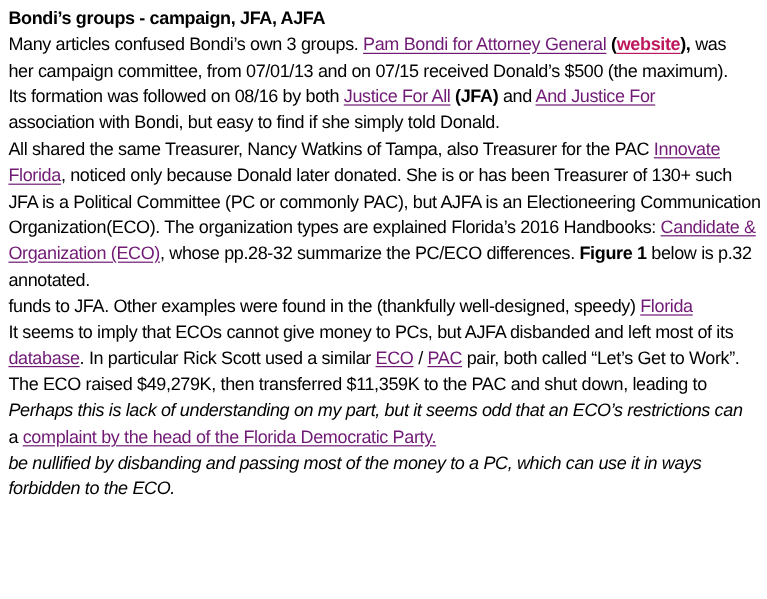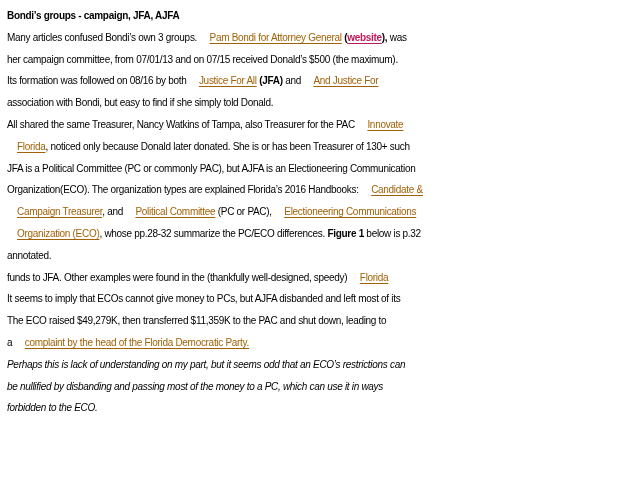--- a/index.html
+++ b/index.html
@@ -15,7 +15,7 @@
   }
   .doc {
     padding: 5px 6px 0 7px;
-    font-size: 10px;
+    font-size: 15px;
     line-height: 21.8px;
     letter-spacing: -0.3px;
     color: #000000;

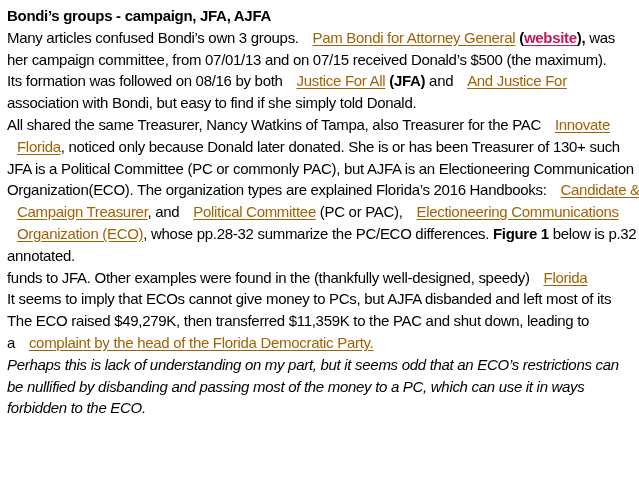--- a/index.html
+++ b/index.html
@@ -29,11 +29,10 @@
   .run-bold { font-weight: bold; }
   .run-italic { font-style: italic; }
   .run-link {
-    color: #a16207;
+    color: #701a75;
     text-decoration: underline;
     text-underline-offset: 2px;
     cursor: pointer;
-    margin-left: 10px;
   }
   .run-link-bold {
     color: #be185d;

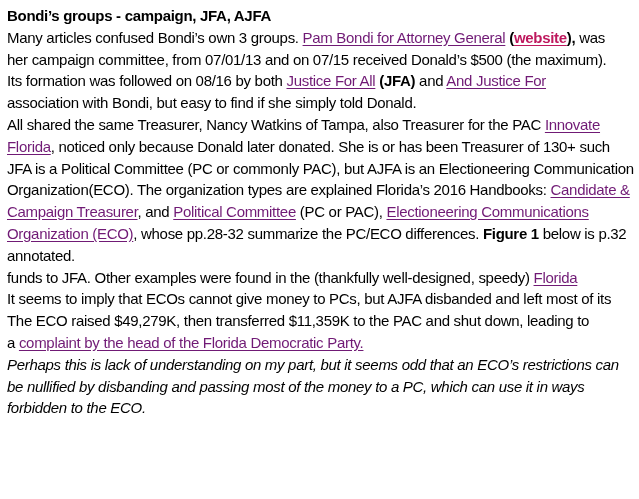--- a/index.html
+++ b/index.html
@@ -55,7 +55,6 @@
     <div class="line"><span class="run run-link">Florida</span><span class="run run-normal">, noticed only because Donald later donated. She is or has been Treasurer of 130+ such</span></div>
     <div class="line"><span class="run run-normal">JFA is a Political Committee (PC or commonly PAC), but AJFA is an Electioneering Communication</span></div>
     <div class="line"><span class="run run-normal">Organization(ECO). The organization types are explained Florida’s 2016 Handbooks: </span><span class="run run-link">Candidate &amp;</span></div>
-    <div class="line"><span class="run run-link">Campaign Treasurer</span><span class="run run-normal">, and </span><span class="run run-link">Political Committee</span><span class="run run-normal"> (PC or PAC), </span><span class="run run-link">Electioneering Communications</span></div>
     <div class="line"><span class="run run-link">Organization (ECO)</span><span class="run run-normal">, whose pp.28-32 summarize the PC/ECO differences. </span><span class="run run-bold">Figure 1</span><span class="run run-normal"> below is p.32</span></div>
     <div class="line"><span class="run run-normal">annotated.</span></div>
     <div class="line"><span class="run run-normal">funds to JFA. Other examples were found in the (thankfully well-designed, speedy) </span><span class="run run-link">Florida</span></div>

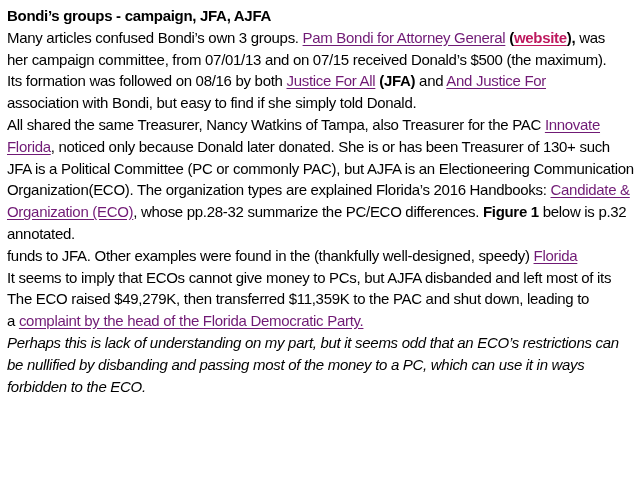--- a/index.html
+++ b/index.html
@@ -59,6 +59,7 @@
     <div class="line"><span class="run run-normal">annotated.</span></div>
     <div class="line"><span class="run run-normal">funds to JFA. Other examples were found in the (thankfully well-designed, speedy) </span><span class="run run-link">Florida</span></div>
     <div class="line"><span class="run run-normal">It seems to imply that ECOs cannot give money to PCs, but AJFA disbanded and left most of its</span></div>
+    <div class="line"><span class="run run-link">database</span><span class="run run-normal">. In particular Rick Scott used a similar </span><span class="run run-link">ECO</span><span class="run run-normal"> / </span><span class="run run-link">PAC</span><span class="run run-normal"> pair, both called “Let’s Get to Work”.</span></div>
     <div class="line"><span class="run run-normal">The ECO raised $49,279K, then transferred $11,359K to the PAC and shut down, leading to</span></div>
     <div class="line"><span class="run run-normal">a </span><span class="run run-link">complaint by the head of the Florida Democratic Party.</span></div>
     <div class="line"><span class="run run-italic">Perhaps this is lack of understanding on my part, but it seems odd that an ECO’s restrictions can</span></div>

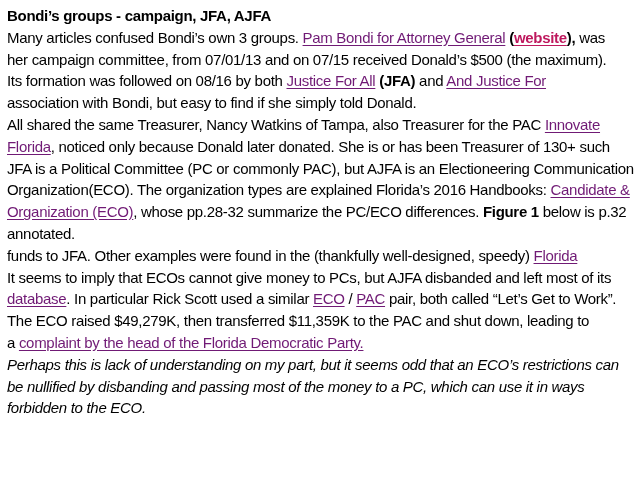--- a/index.html
+++ b/index.html
@@ -61,8 +61,8 @@
     <div class="line"><span class="run run-normal">It seems to imply that ECOs cannot give money to PCs, but AJFA disbanded and left most of its</span></div>
     <div class="line"><span class="run run-link">database</span><span class="run run-normal">. In particular Rick Scott used a similar </span><span class="run run-link">ECO</span><span class="run run-normal"> / </span><span class="run run-link">PAC</span><span class="run run-normal"> pair, both called “Let’s Get to Work”.</span></div>
     <div class="line"><span class="run run-normal">The ECO raised $49,279K, then transferred $11,359K to the PAC and shut down, leading to</span></div>
+    <div class="line"><span class="run run-italic">Perhaps this is lack of understanding on my part, but it seems odd that an ECO’s restrictions can</span></div>
     <div class="line"><span class="run run-normal">a </span><span class="run run-link">complaint by the head of the Florida Democratic Party.</span></div>
-    <div class="line"><span class="run run-italic">Perhaps this is lack of understanding on my part, but it seems odd that an ECO’s restrictions can</span></div>
     <div class="line"><span class="run run-italic">be nullified by disbanding and passing most of the money to a PC, which can use it in ways</span></div>
     <div class="line"><span class="run run-italic">forbidden to the ECO.</span></div>
   </div>

